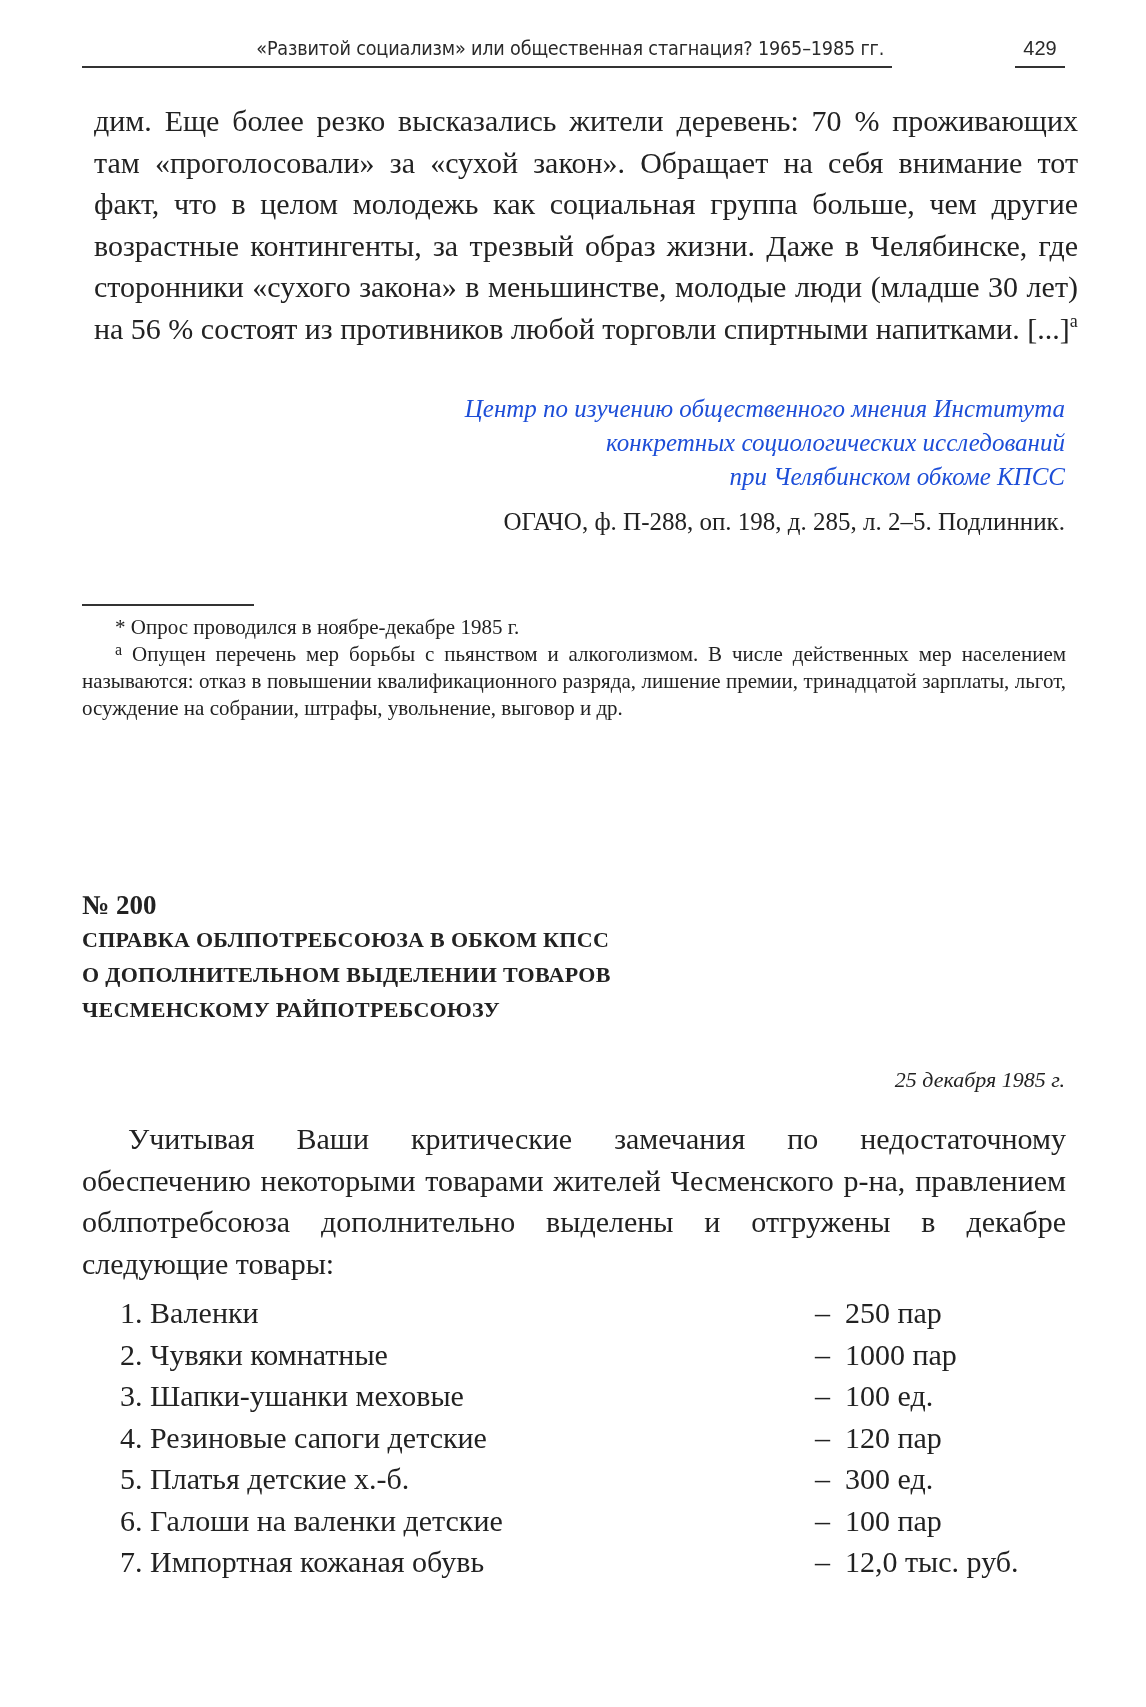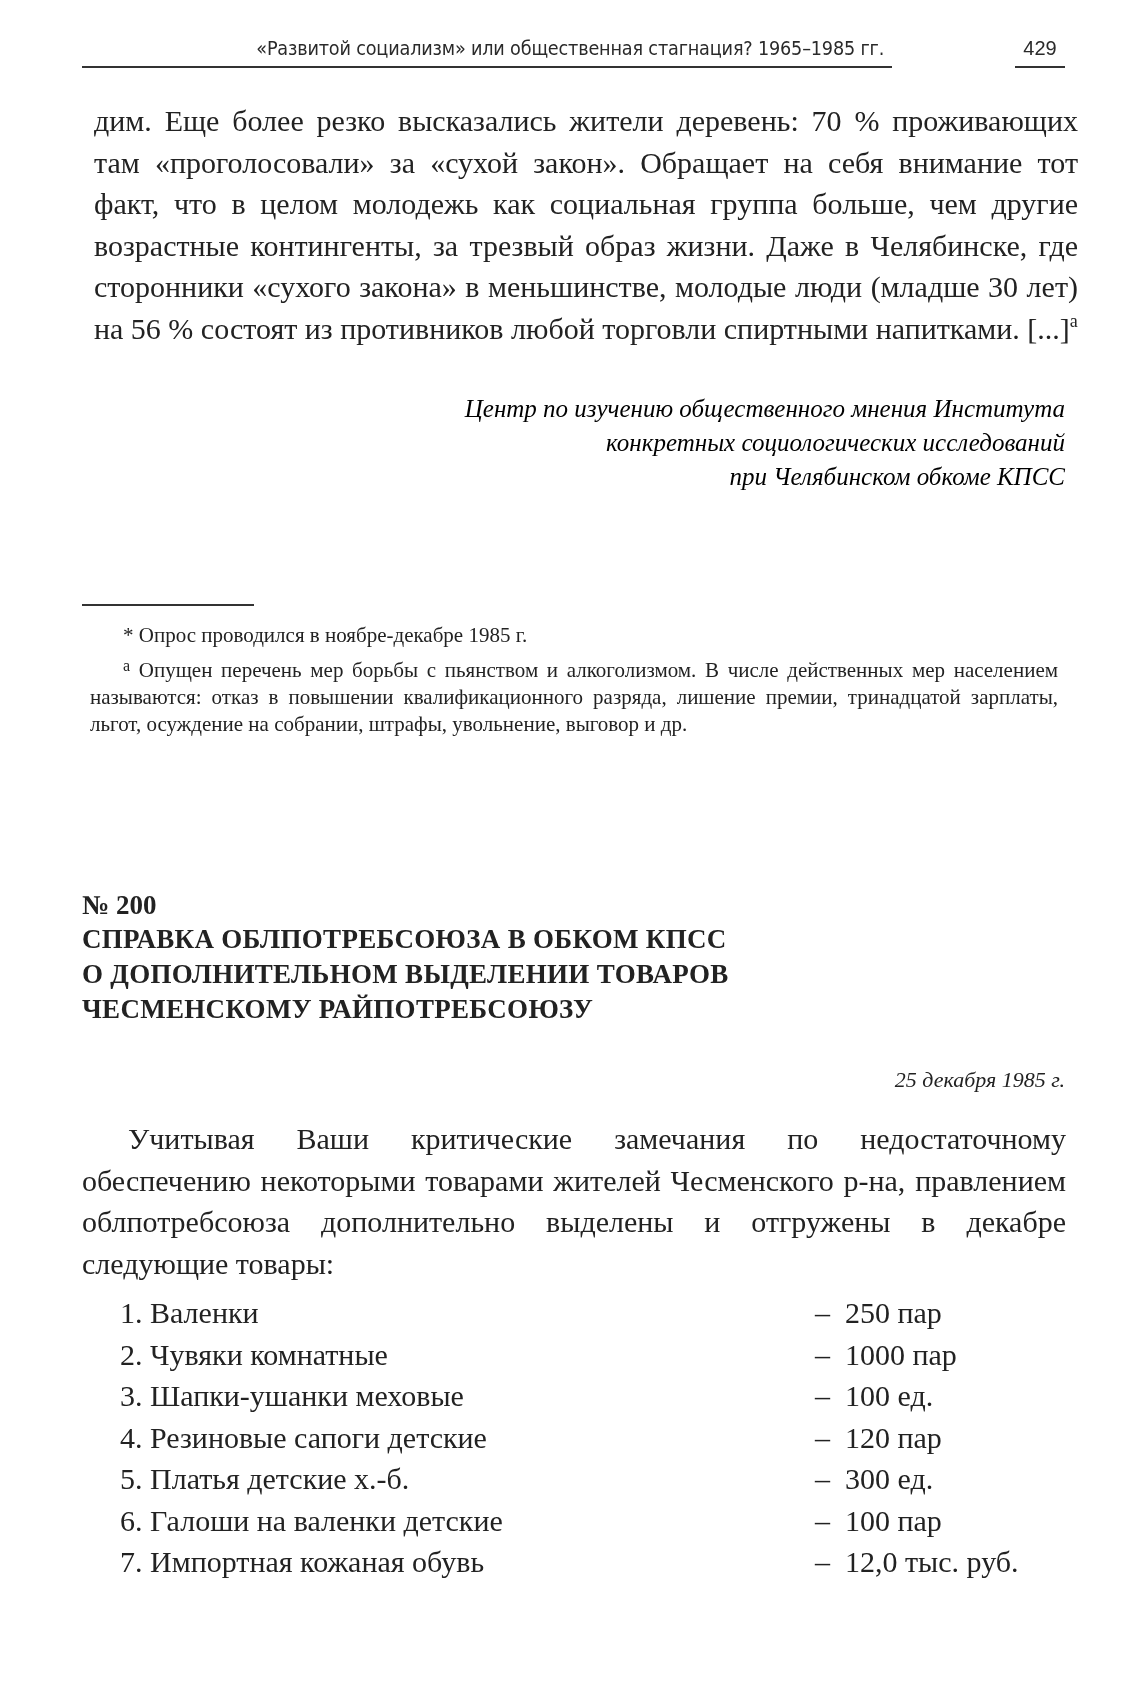--- a/index.html
+++ b/index.html
@@ -82,7 +82,7 @@
       line-height: 34px;
       font-style: italic;
       text-align: right;
-      color: #000000;
+      color: #1d4ed8;
     }
     .signature div { white-space: nowrap; }
     .archive-ref {

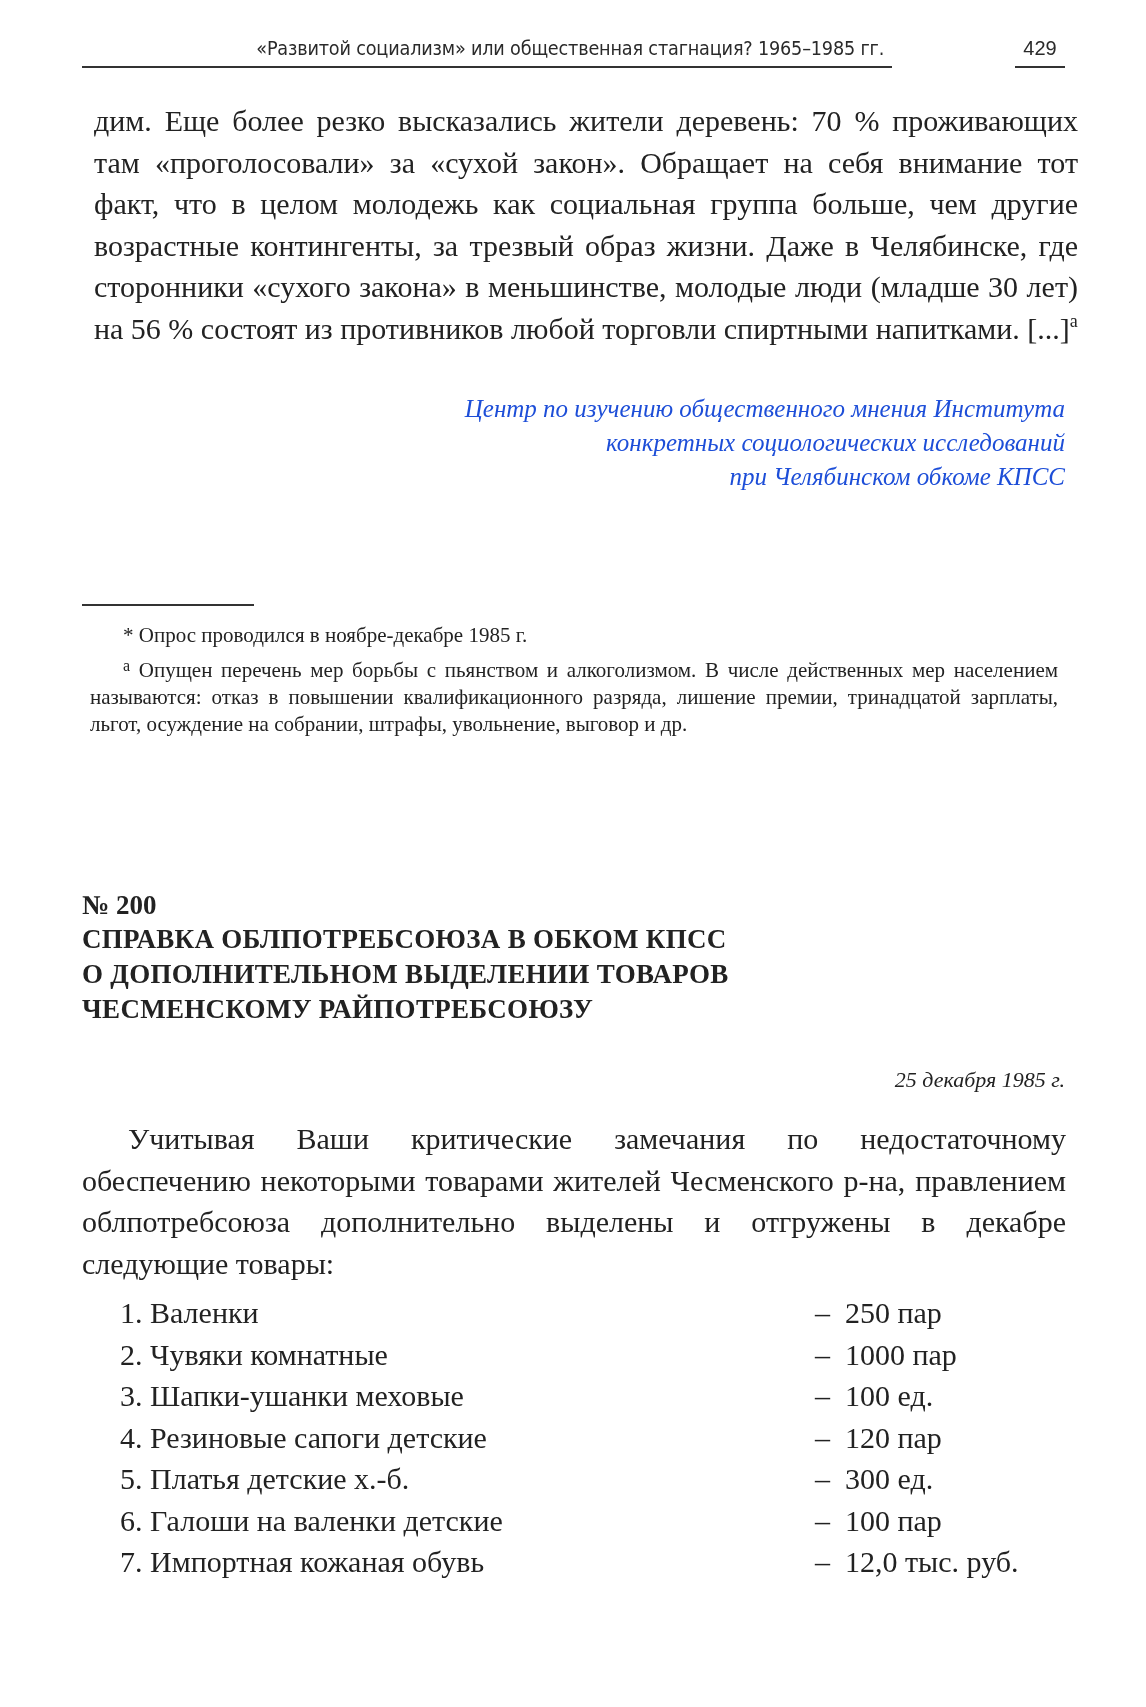--- a/index.html
+++ b/index.html
@@ -190,6 +190,7 @@
     <div>при Челябинском обкоме КПСС</div>
   </div>
 
+  <div class="archive-ref">ОГАЧО, ф. П-288, оп. 198, д. 285, л. 2–5. Подлинник.</div>
 
   <div class="fn-rule"></div>
   <div class="footnotes">

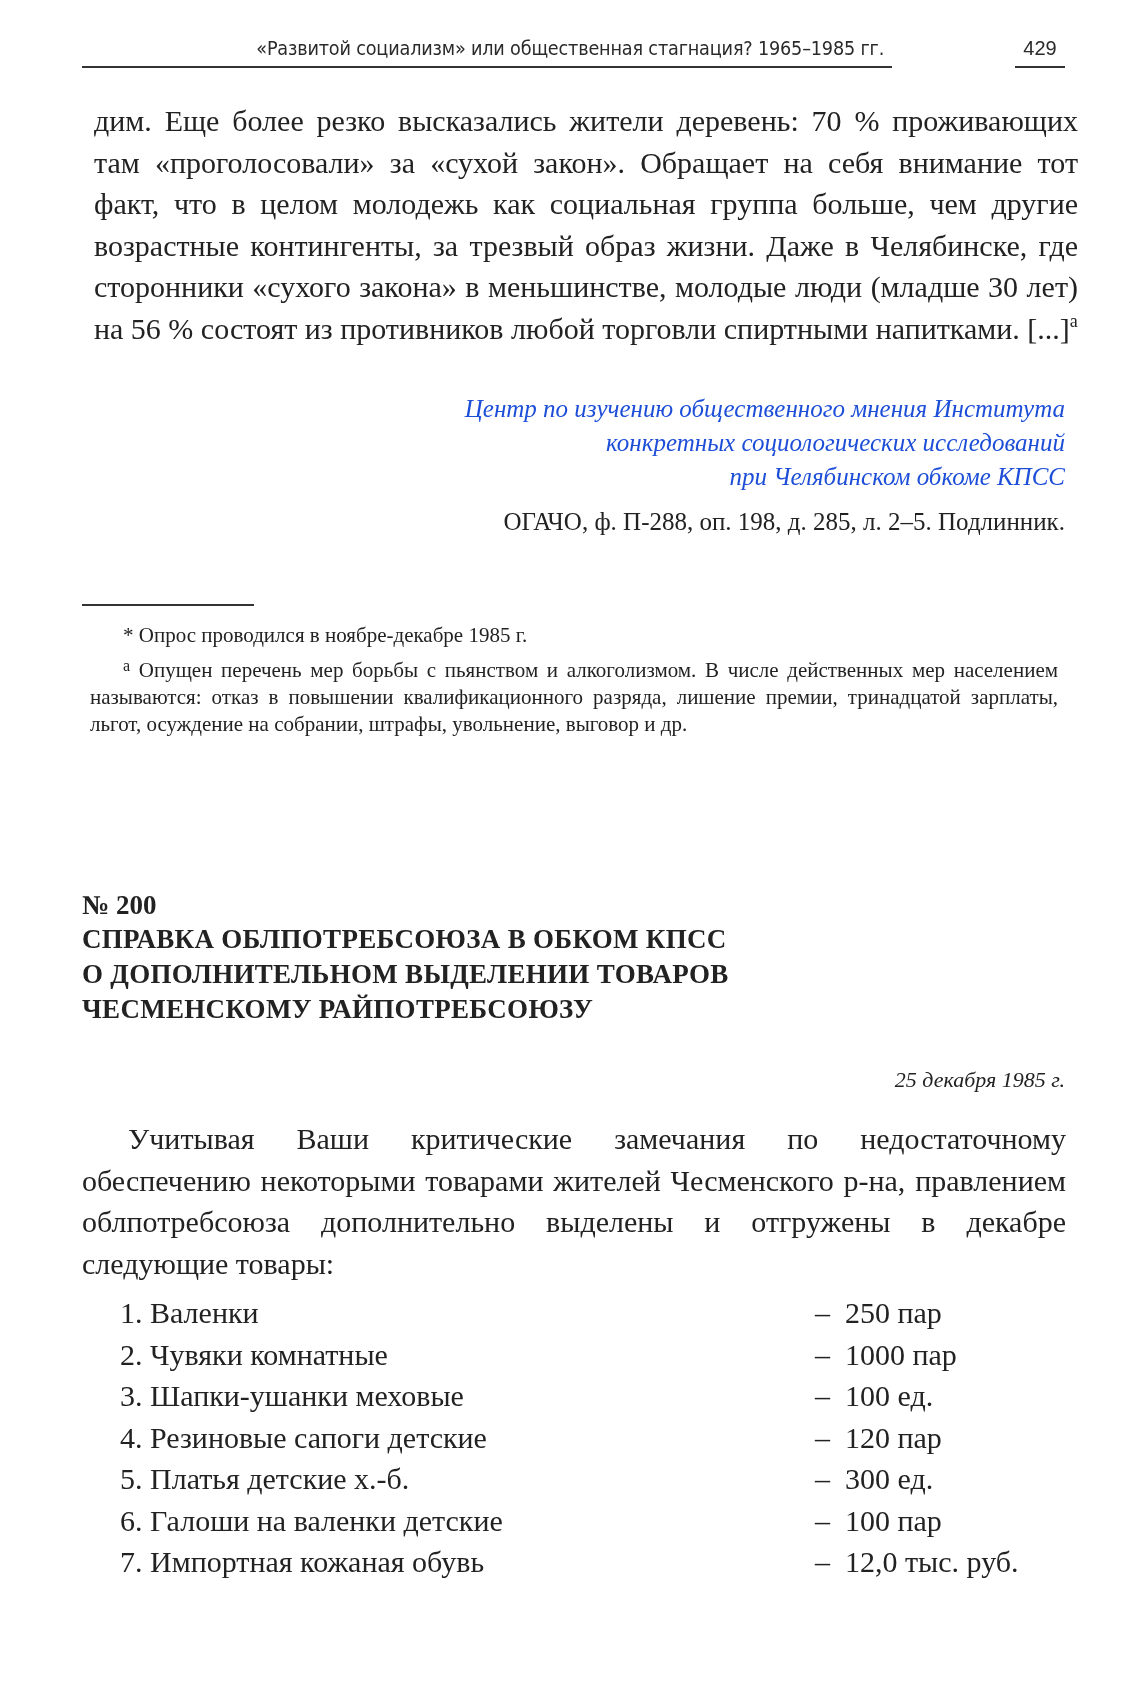--- a/index.html
+++ b/index.html
@@ -114,7 +114,7 @@
       text-align: justify;
       color: #222;
     }
-    .footnotes p { margin: 8px; }
+    .footnotes p { margin: 0; }
     .footnotes .indent { text-indent: 33px; }
     .footnotes sup { font-size: 16px; vertical-align: 6px; line-height: 0; }
     

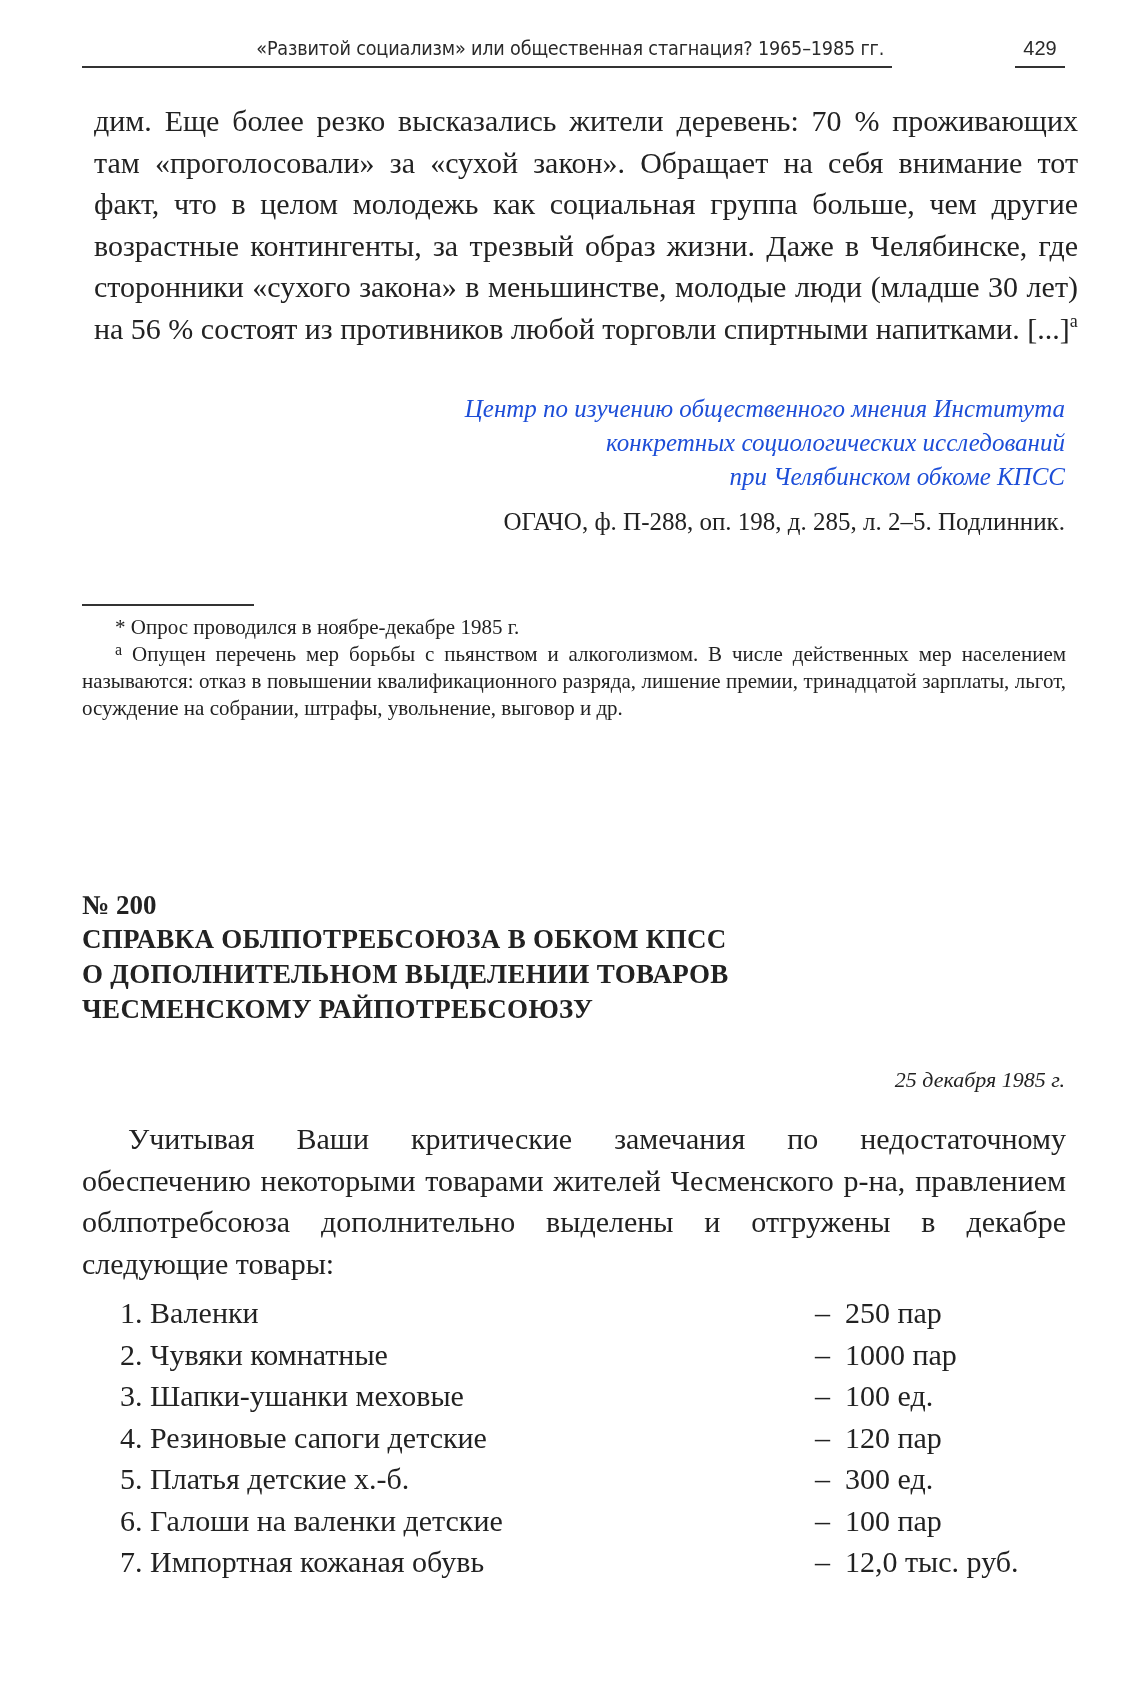--- a/index.html
+++ b/index.html
@@ -132,7 +132,7 @@
       line-height: 34px;
     }
     .doc-title {
-      font-size: 27px;
+      font-size: 22px;
       line-height: 35px;
       letter-spacing: 0.3px;
     }

